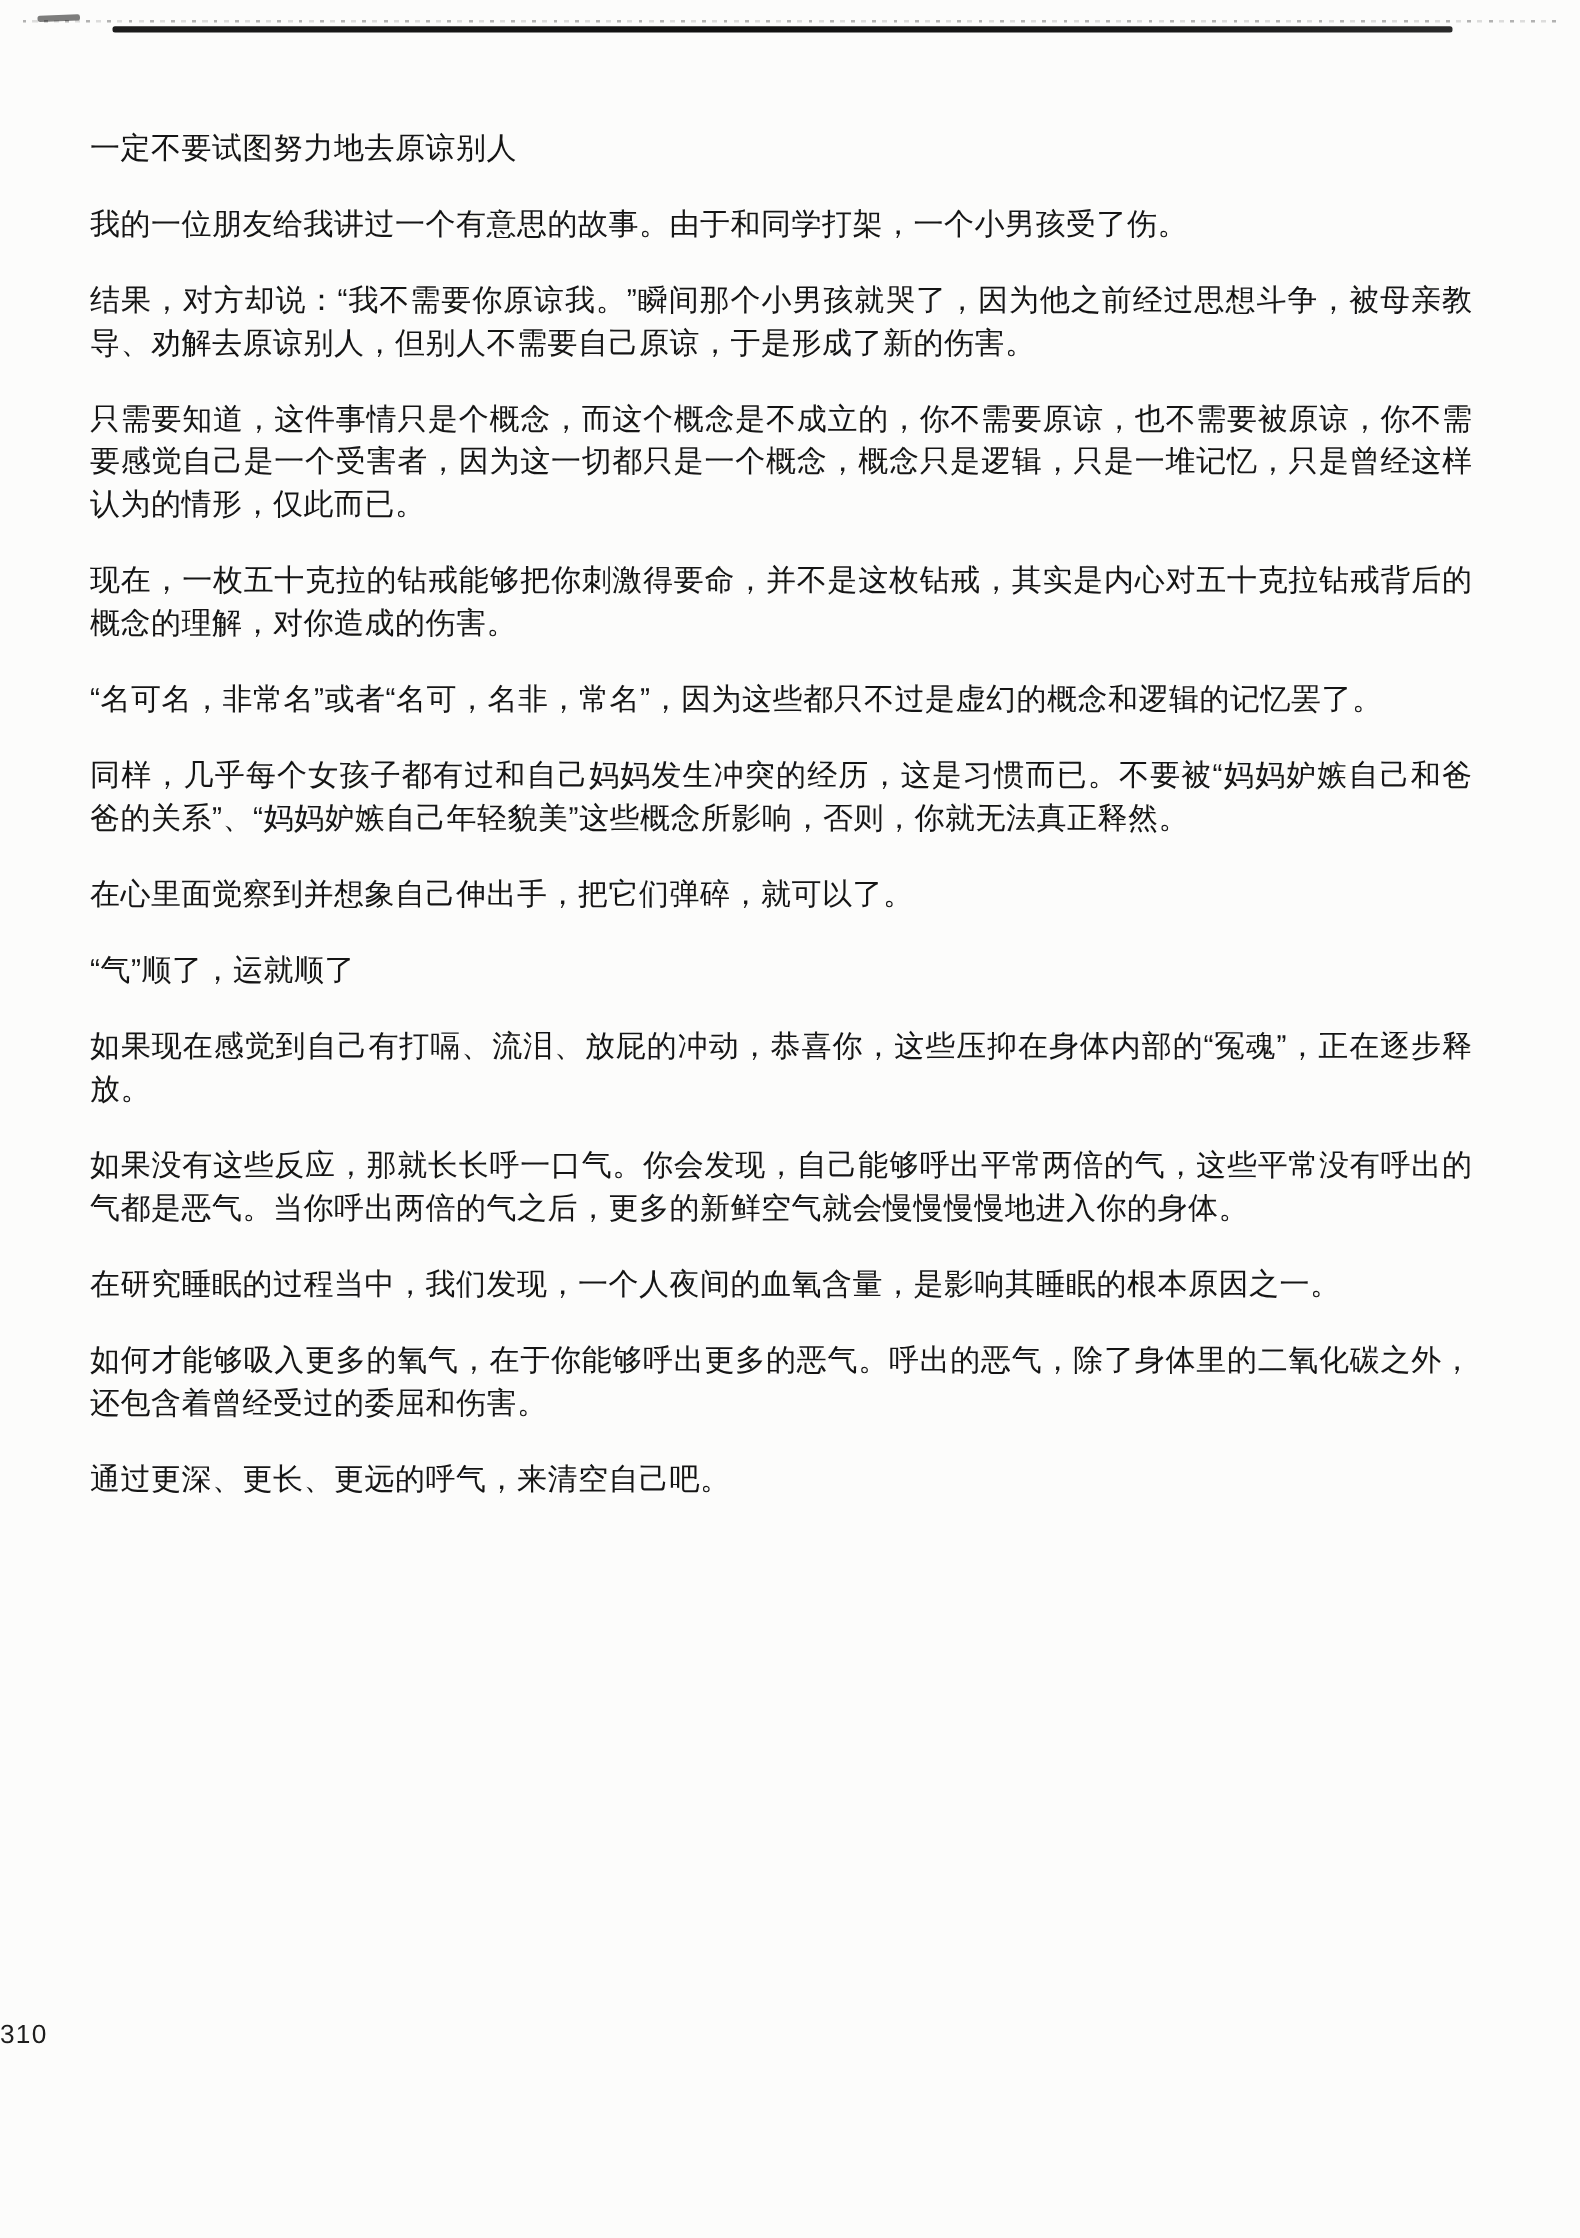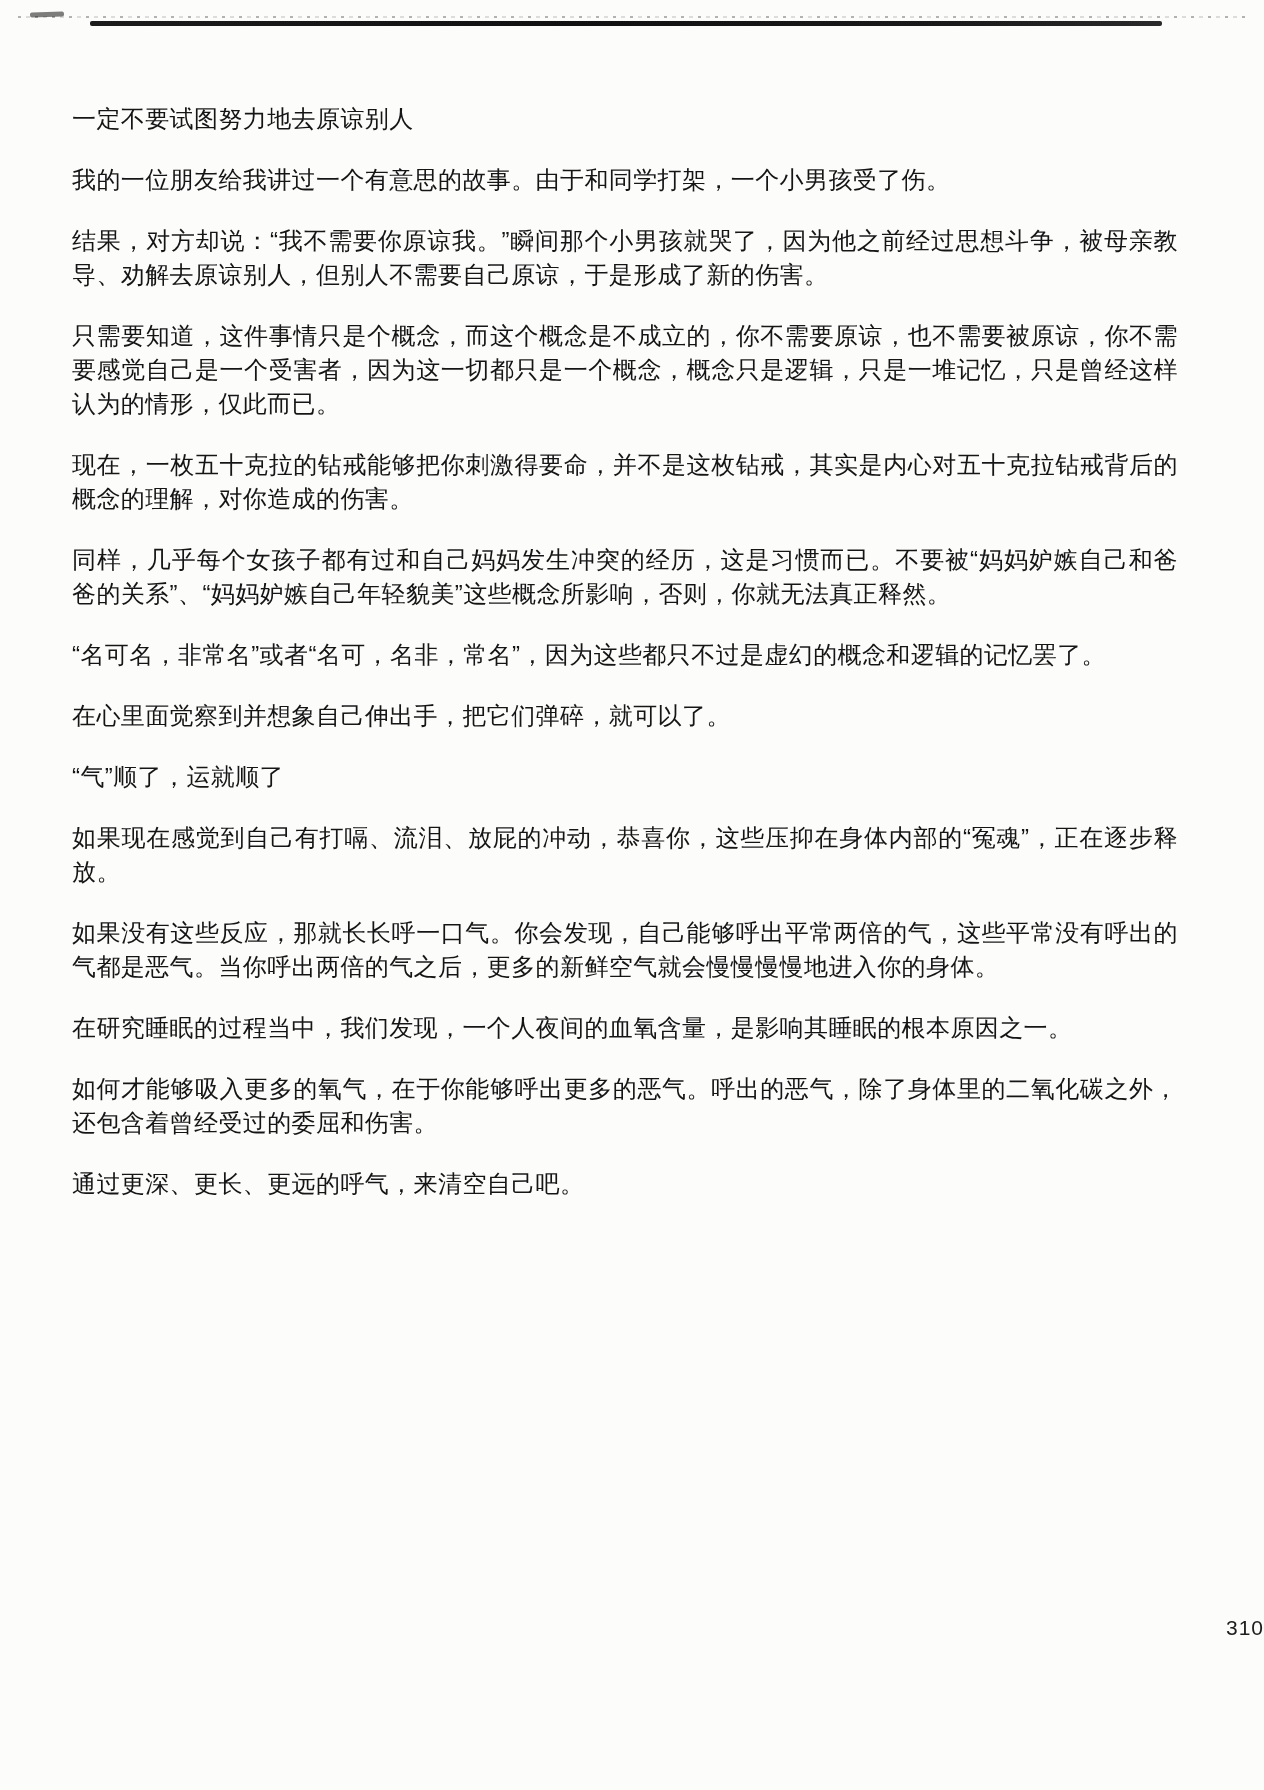--- a/index.html
+++ b/index.html
@@ -90,8 +90,8 @@
     <p>结果，对方却说：“我不需要你原谅我。”瞬间那个小男孩就哭了，因为他之前经过思想斗争，被母亲教导、劝解去原谅别人，但别人不需要自己原谅，于是形成了新的伤害。</p>
     <p>只需要知道，这件事情只是个概念，而这个概念是不成立的，你不需要原谅，也不需要被原谅，你不需要感觉自己是一个受害者，因为这一切都只是一个概念，概念只是逻辑，只是一堆记忆，只是曾经这样认为的情形，仅此而已。</p>
     <p>现在，一枚五十克拉的钻戒能够把你刺激得要命，并不是这枚钻戒，其实是内心对五十克拉钻戒背后的概念的理解，对你造成的伤害。</p>
+    <p>“名可名，非常名”或者“名可，名非，常名”，因为这些都只不过是虚幻的概念和逻辑的记忆罢了。</p>
     <p>同样，几乎每个女孩子都有过和自己妈妈发生冲突的经历，这是习惯而已。不要被“妈妈妒嫉自己和爸爸的关系”、“妈妈妒嫉自己年轻貌美”这些概念所影响，否则，你就无法真正释然。</p>
-    <p>“名可名，非常名”或者“名可，名非，常名”，因为这些都只不过是虚幻的概念和逻辑的记忆罢了。</p>
     <p>在心里面觉察到并想象自己伸出手，把它们弹碎，就可以了。</p>
     <p>“气”顺了，运就顺了</p>
     <p>如果现在感觉到自己有打嗝、流泪、放屁的冲动，恭喜你，这些压抑在身体内部的“冤魂”，正在逐步释放。</p>

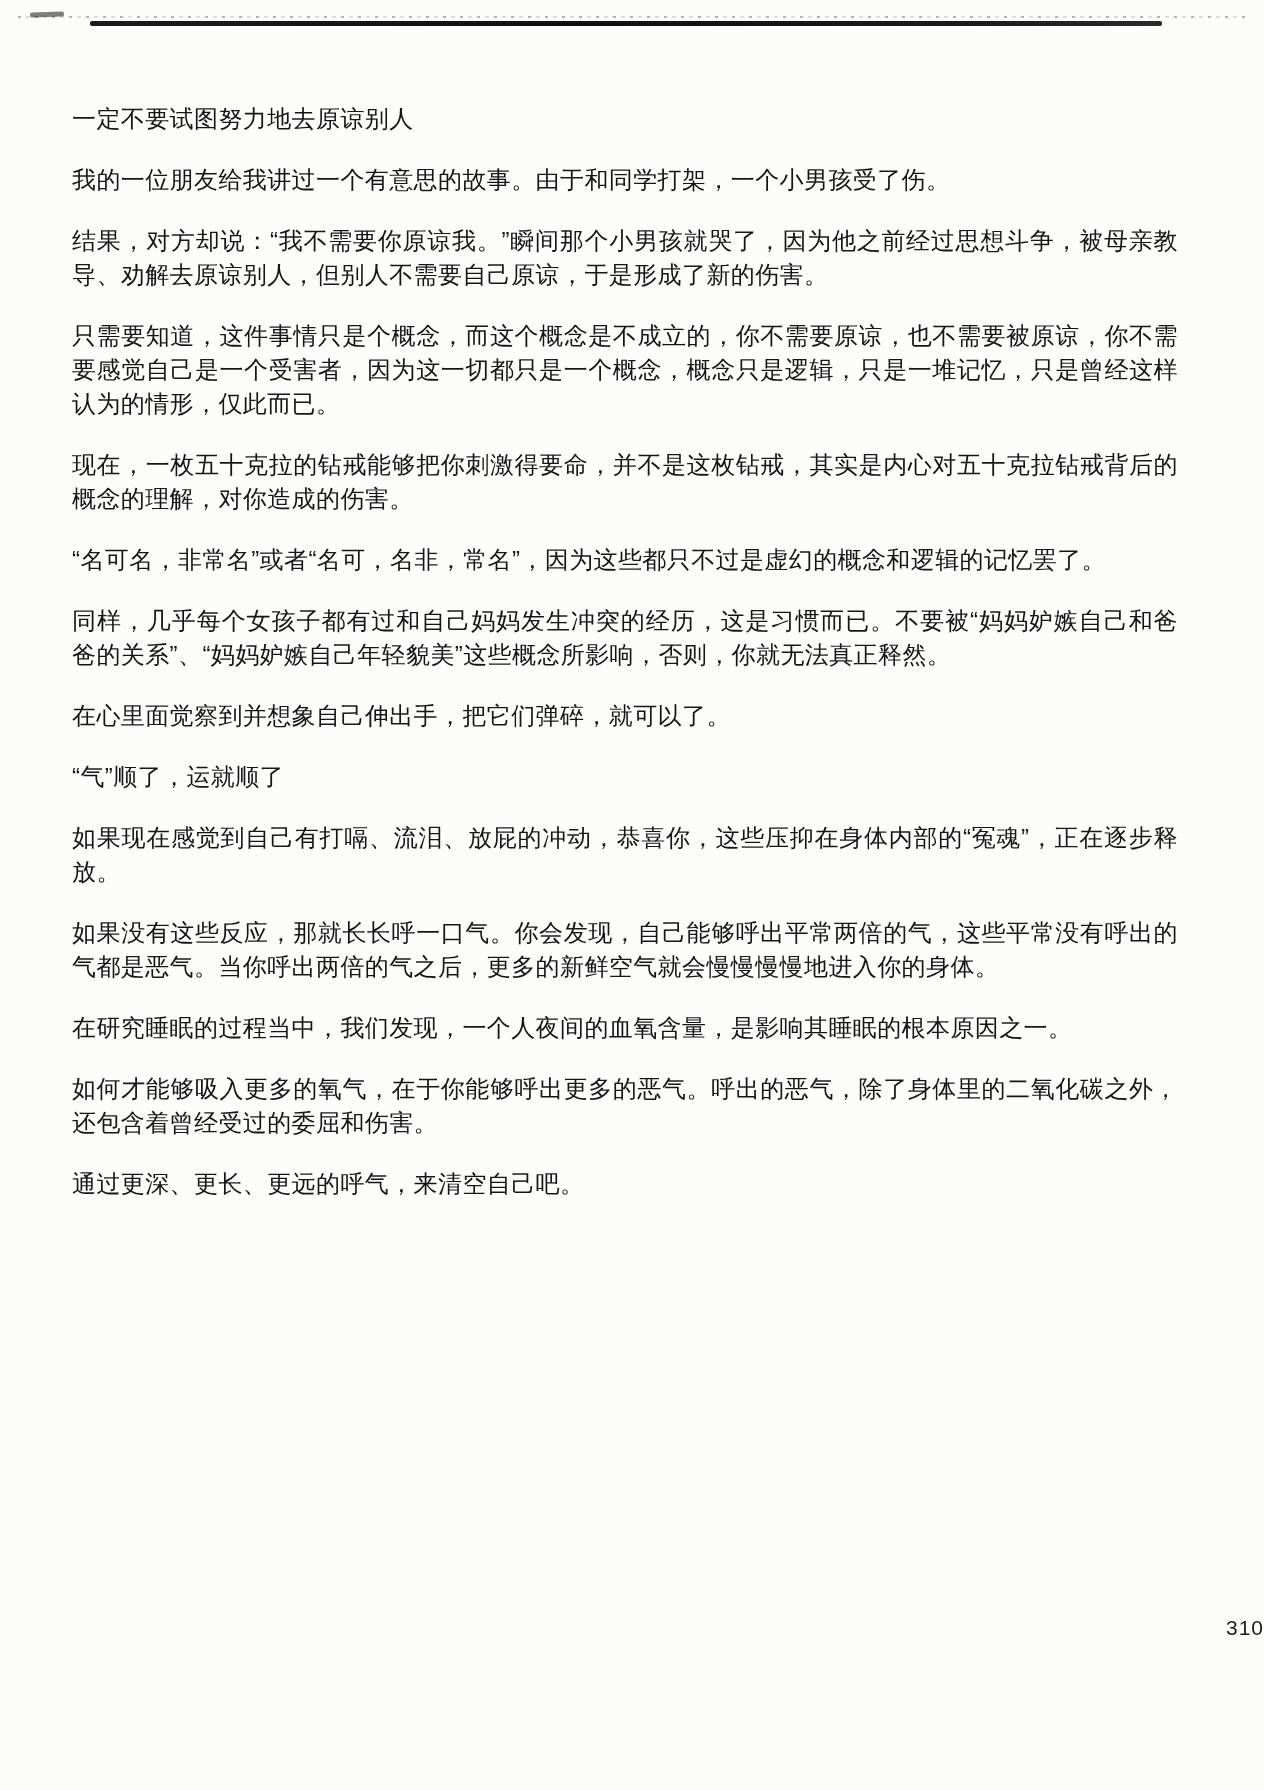--- a/index.html
+++ b/index.html
@@ -69,7 +69,7 @@
     top: 1616px;
     left: 0;
     width: 100%;
-    text-align: right;
+    text-align: left;
     font-size: 21px;
     color: #1d1d1d;
     letter-spacing: 1px;

